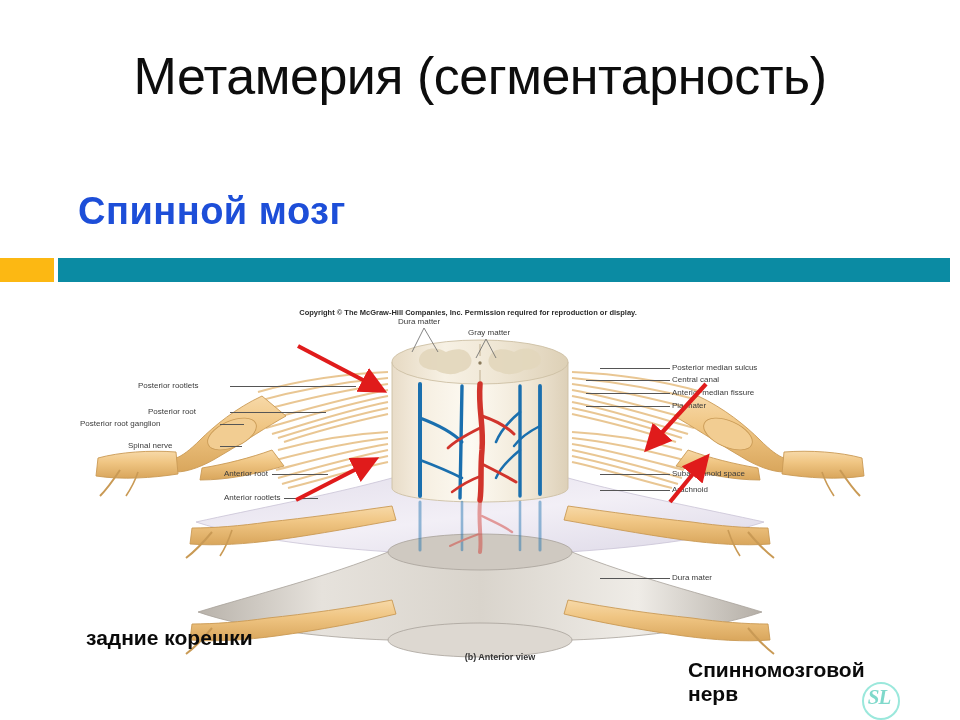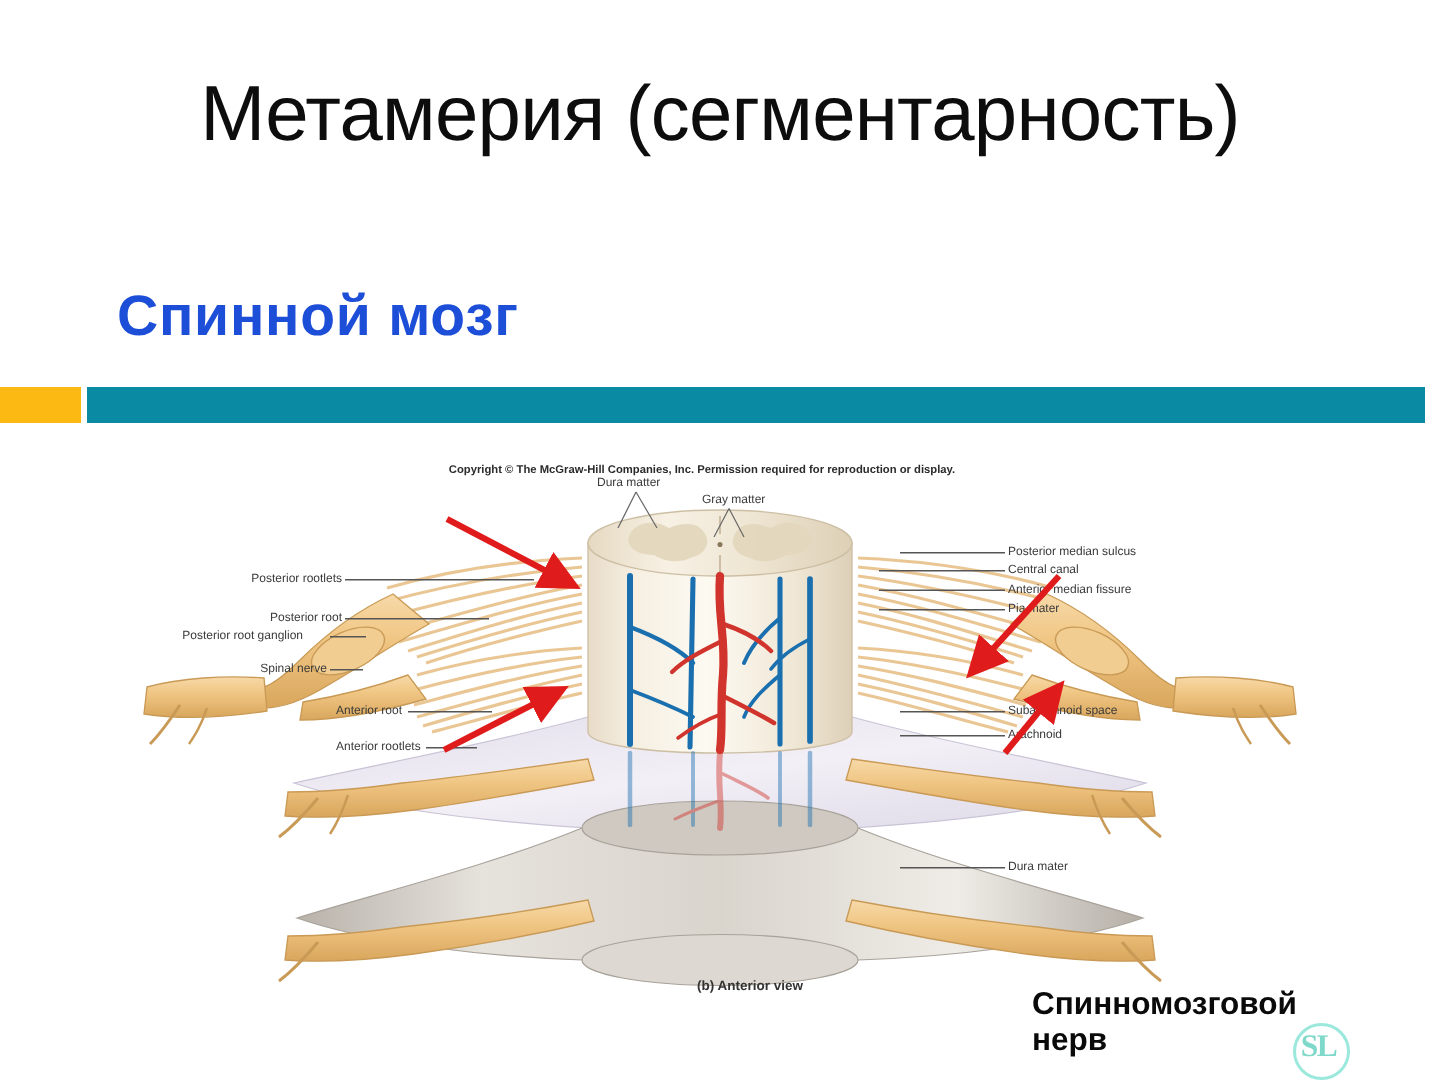--- a/index.html
+++ b/index.html
@@ -86,7 +86,7 @@
     white-space: nowrap;
     line-height: 1;
   }
-  .leader.r { text-align: right; }
+  .leader.r { text-align: left; }
 
   .leader-line {
     position: absolute;

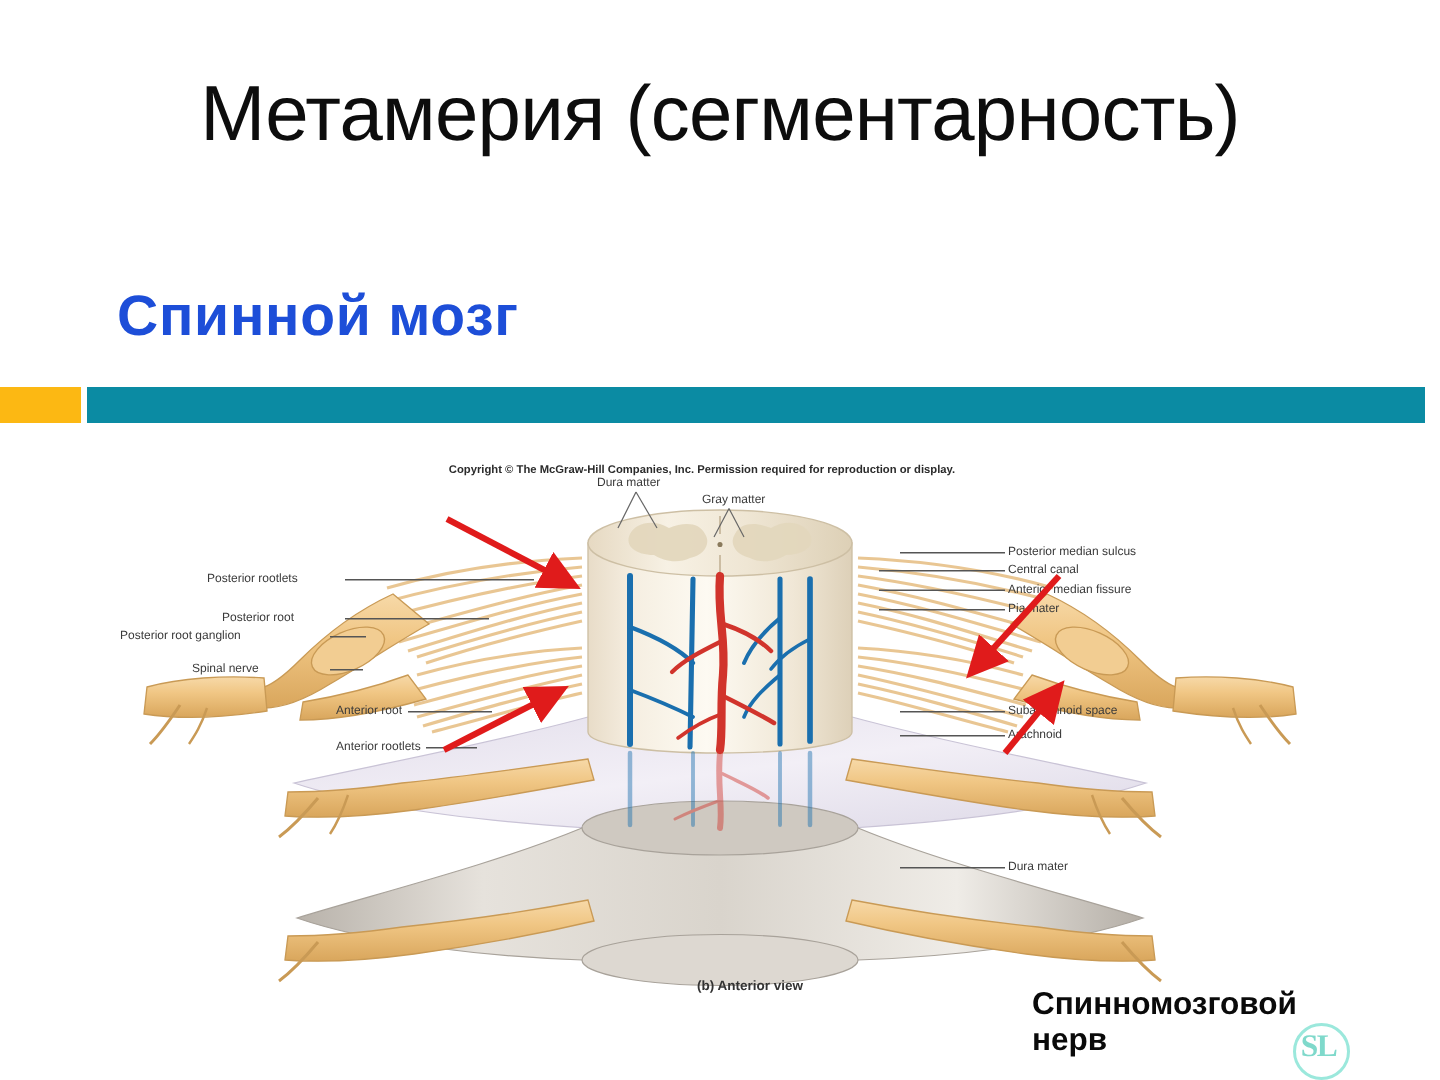--- a/index.html
+++ b/index.html
@@ -355,6 +355,7 @@
   <div class="leader" style="left:672px;top:274px;">Dura mater</div>
   <div class="leader-line" style="left:600px;top:278px;width:70px;"></div>
 
+  <div class="callout" id="callout-posterior-roots">задние корешки</div>
 
   <div class="callout" id="callout-spinal-nerve">Спинномозговой нерв</div>
 

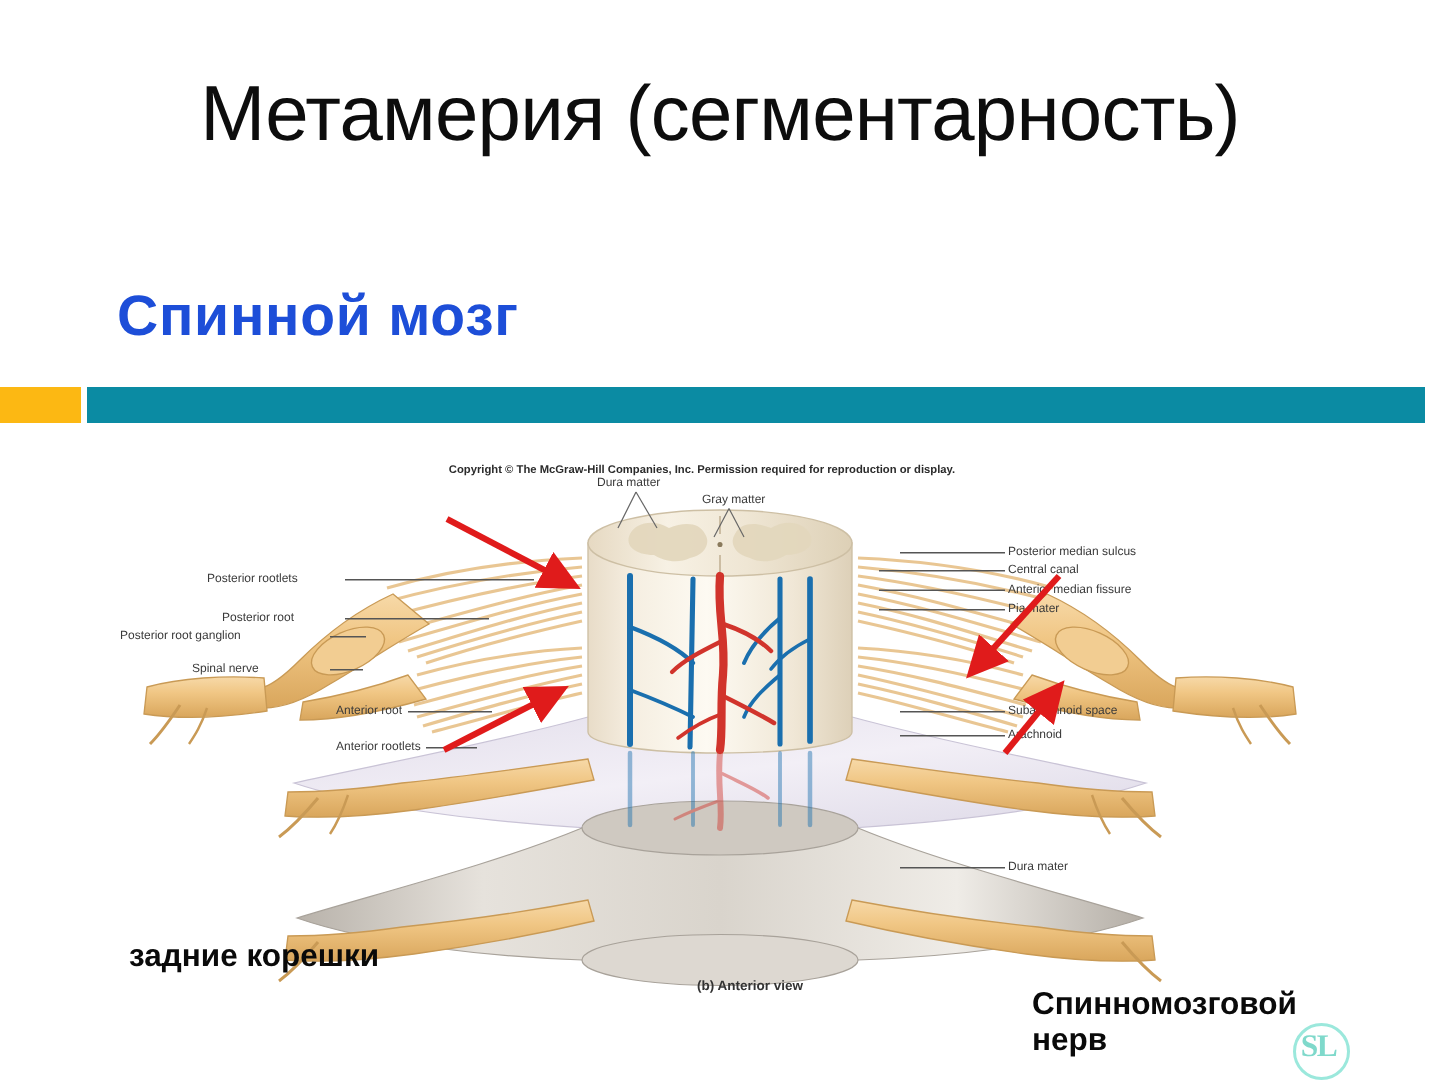--- a/index.html
+++ b/index.html
@@ -142,6 +142,7 @@
     font-weight: bold;
     color: #7fd9cb;
     letter-spacing: -1px;
+    font-style: italic;
   }
 </style>
 </head>

